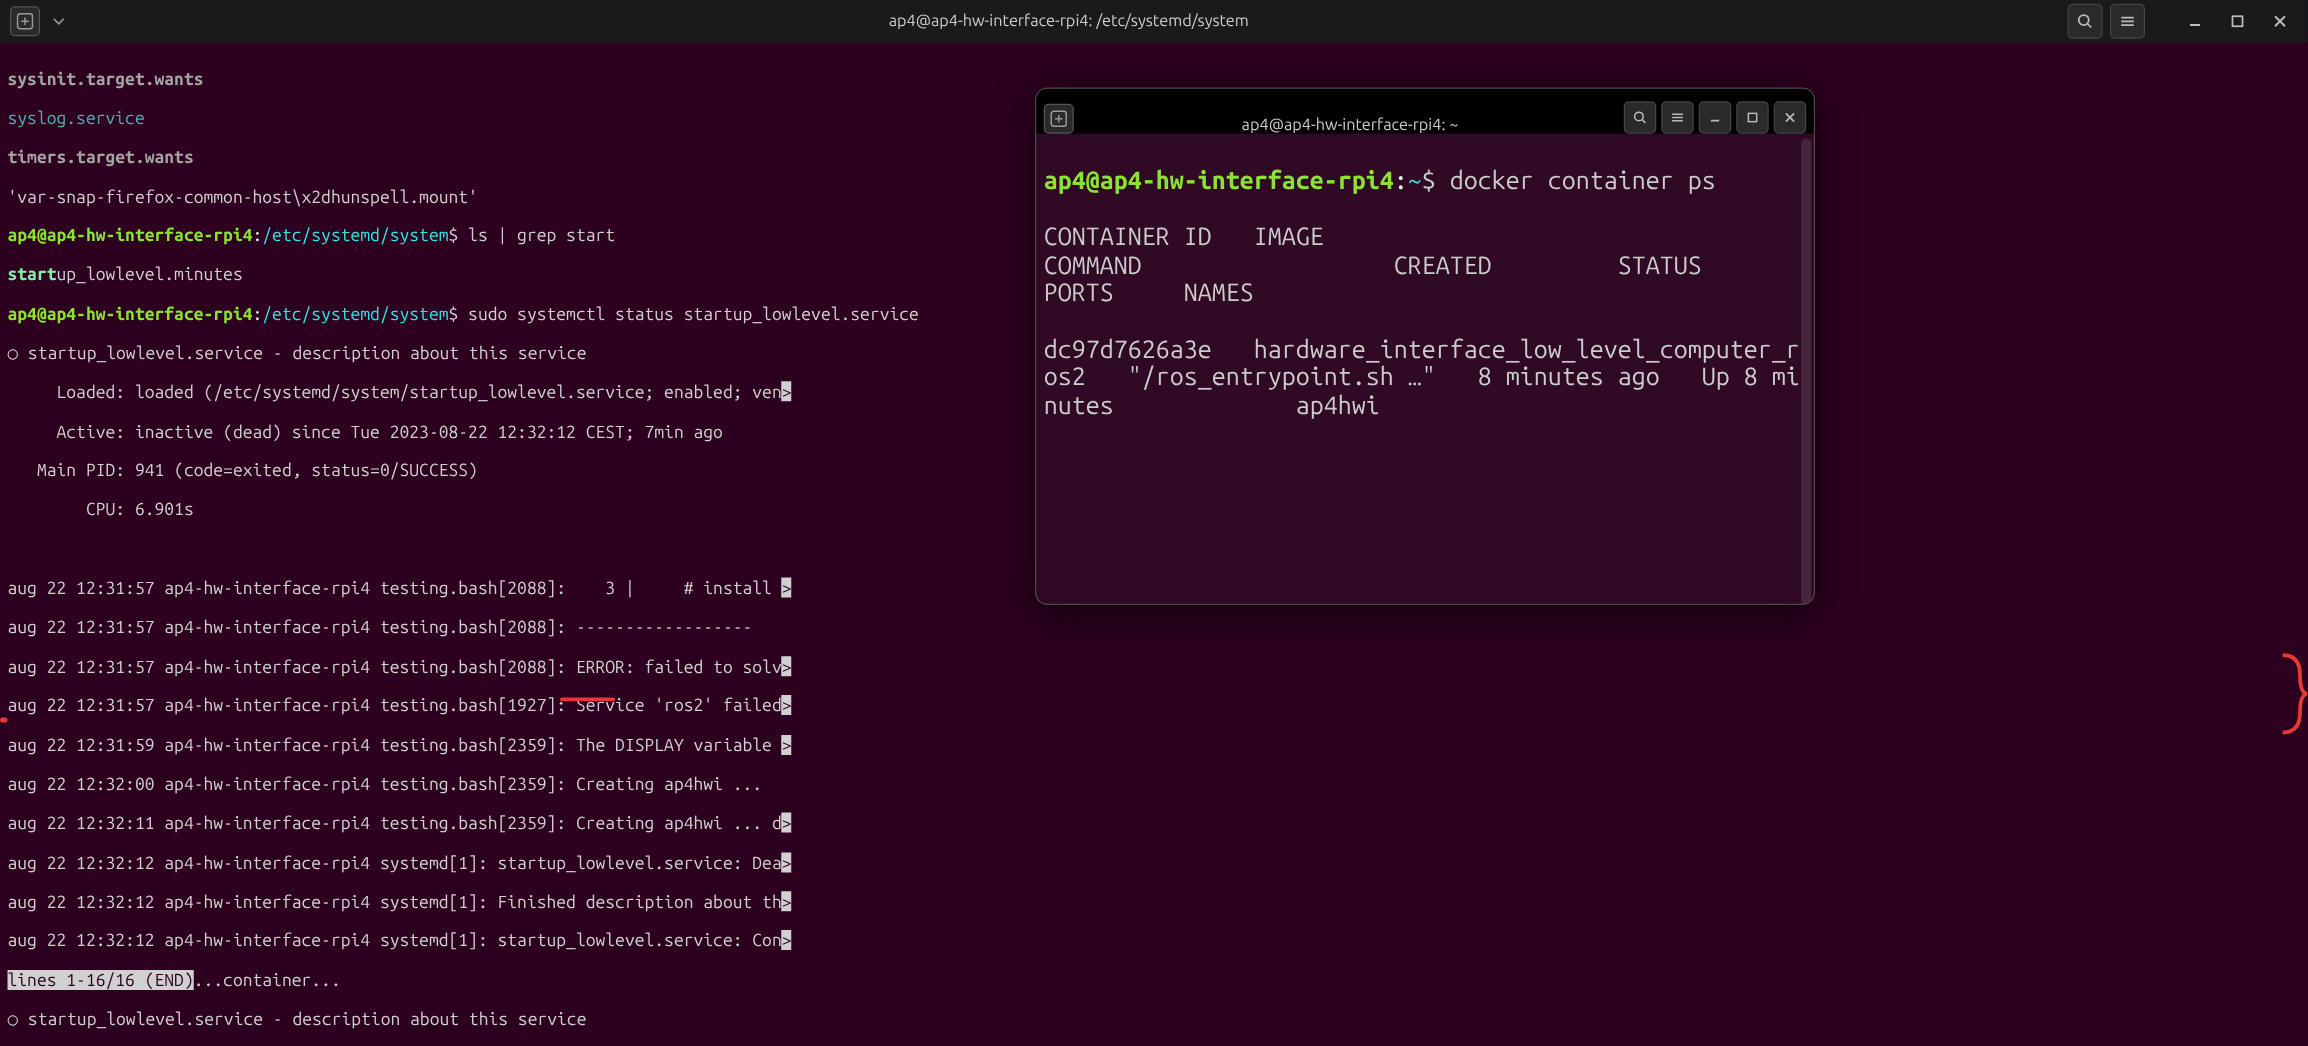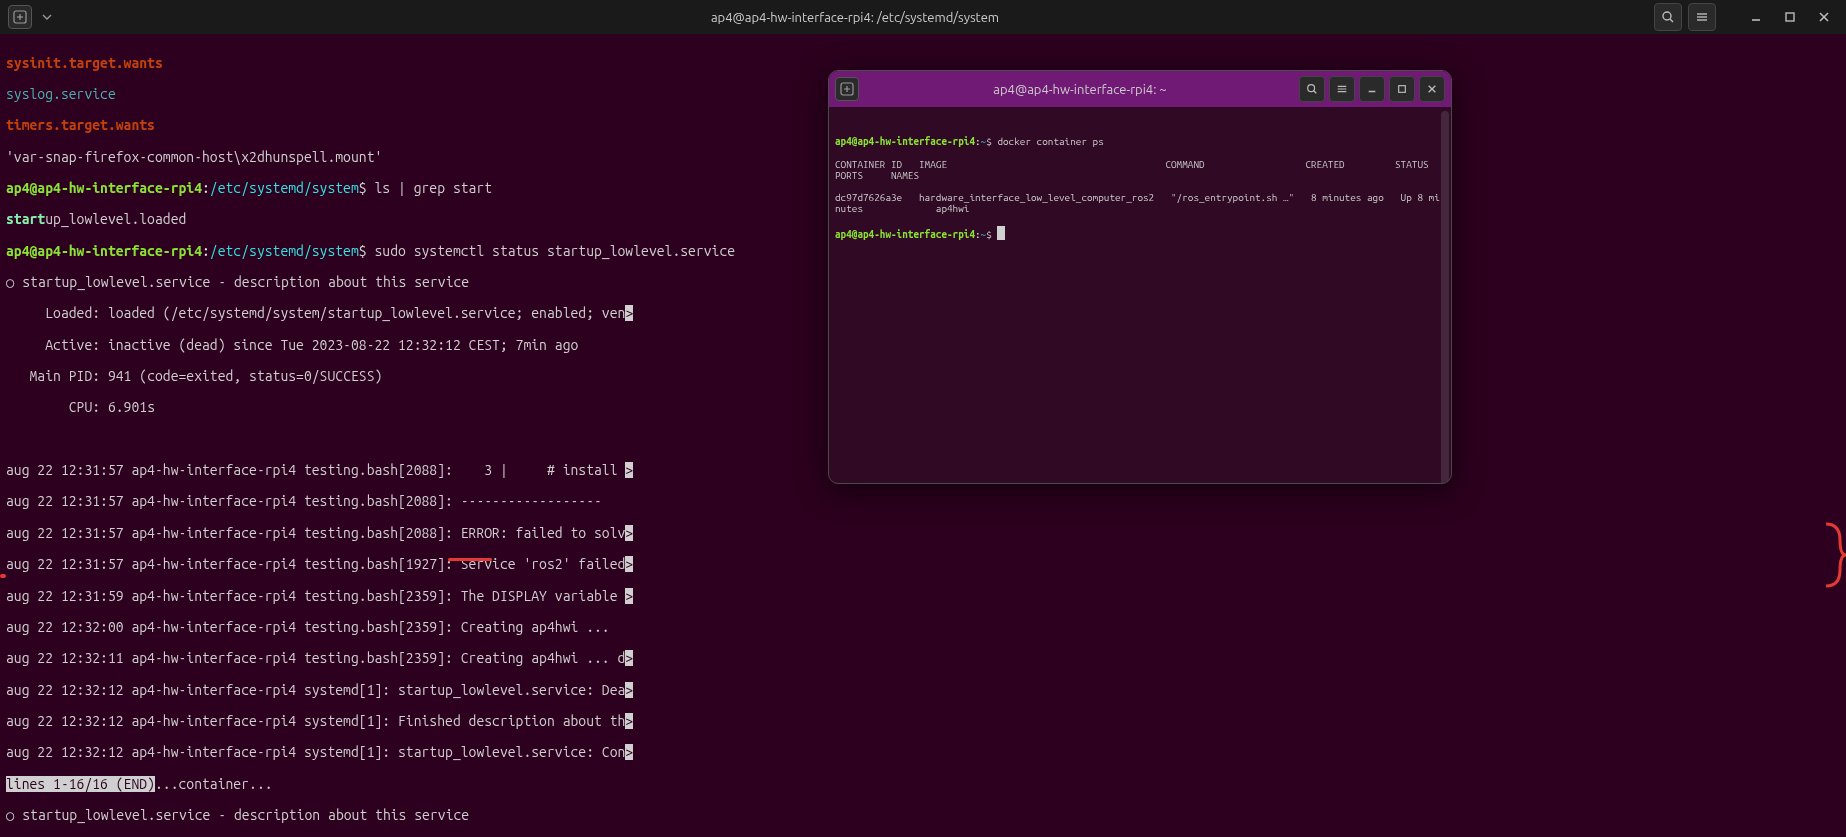--- a/index.html
+++ b/index.html
@@ -47,7 +47,7 @@
     font-size: 14px;
   }
   .term .row { white-space: pre-wrap; word-break: break-all; }
-  .blue { color: #c2410c; font-weight: bold;}
+  .blue { color: #a3a3a3; font-weight: bold;}
   .teal { color: #4fb0b0; }
   .cyan { color: #34e2e2; }
   .green { color: #8ae234; font-weight: bold;}

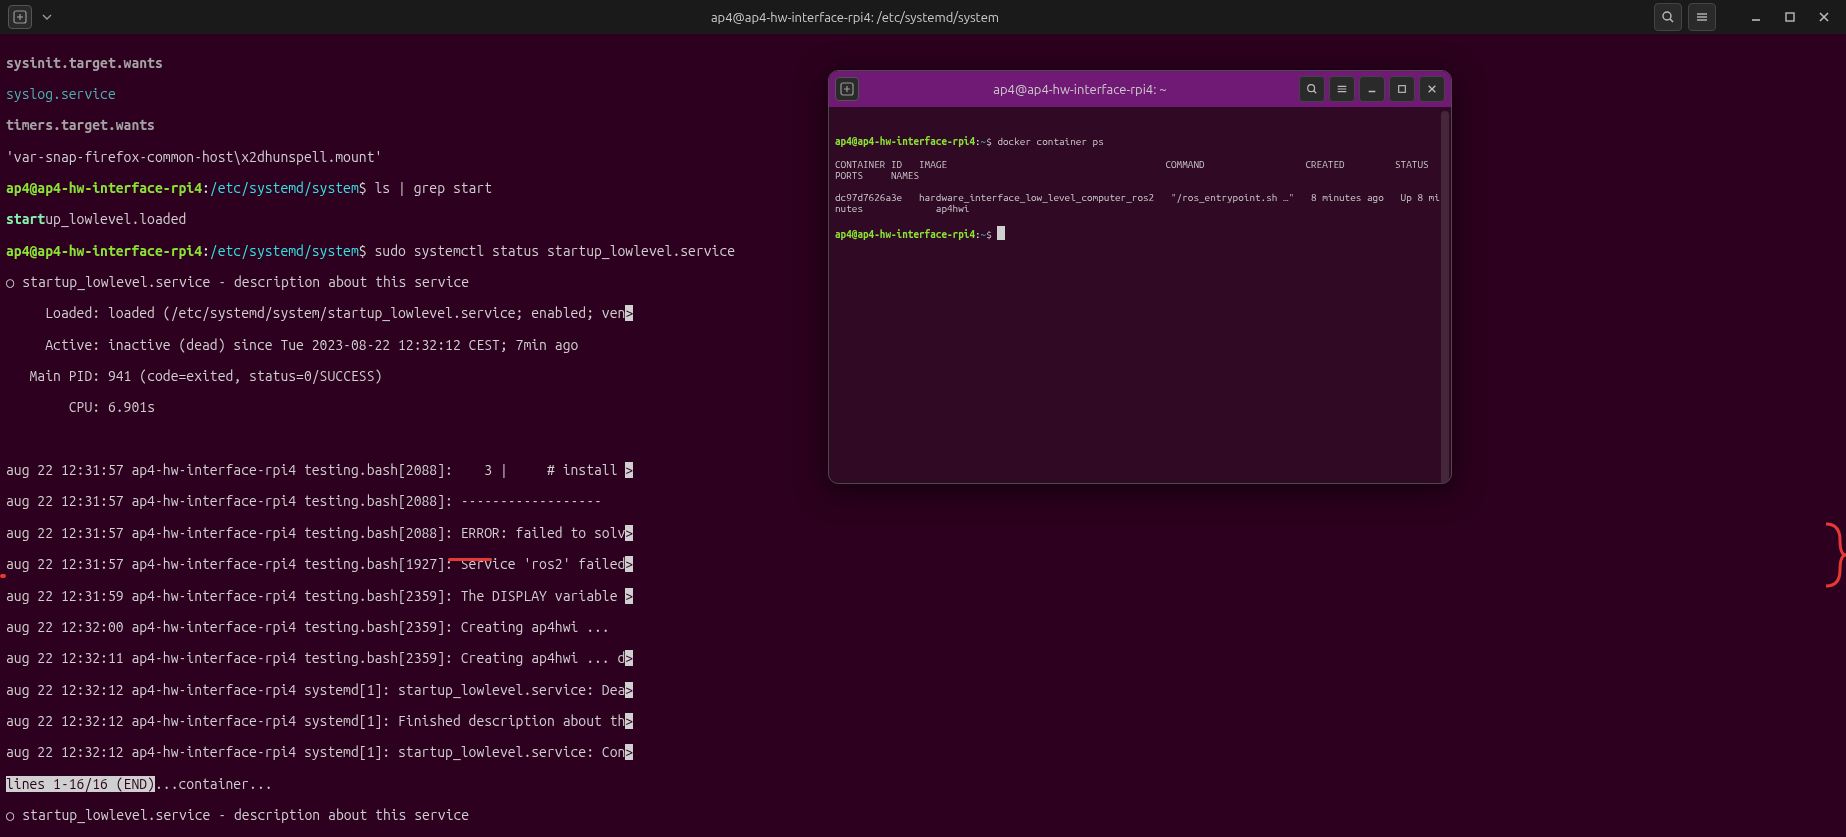--- a/index.html
+++ b/index.html
@@ -71,9 +71,9 @@
   }
   .window2 .titlebar2 {
     height: 36px;
-    background: #701a75;
+    background: #000000;
     display: flex;
-    align-items: center;
+    align-items: flex-end;
     padding: 0 6px;
     color: #ccc;
     font-family: Ubuntu, sans-serif;

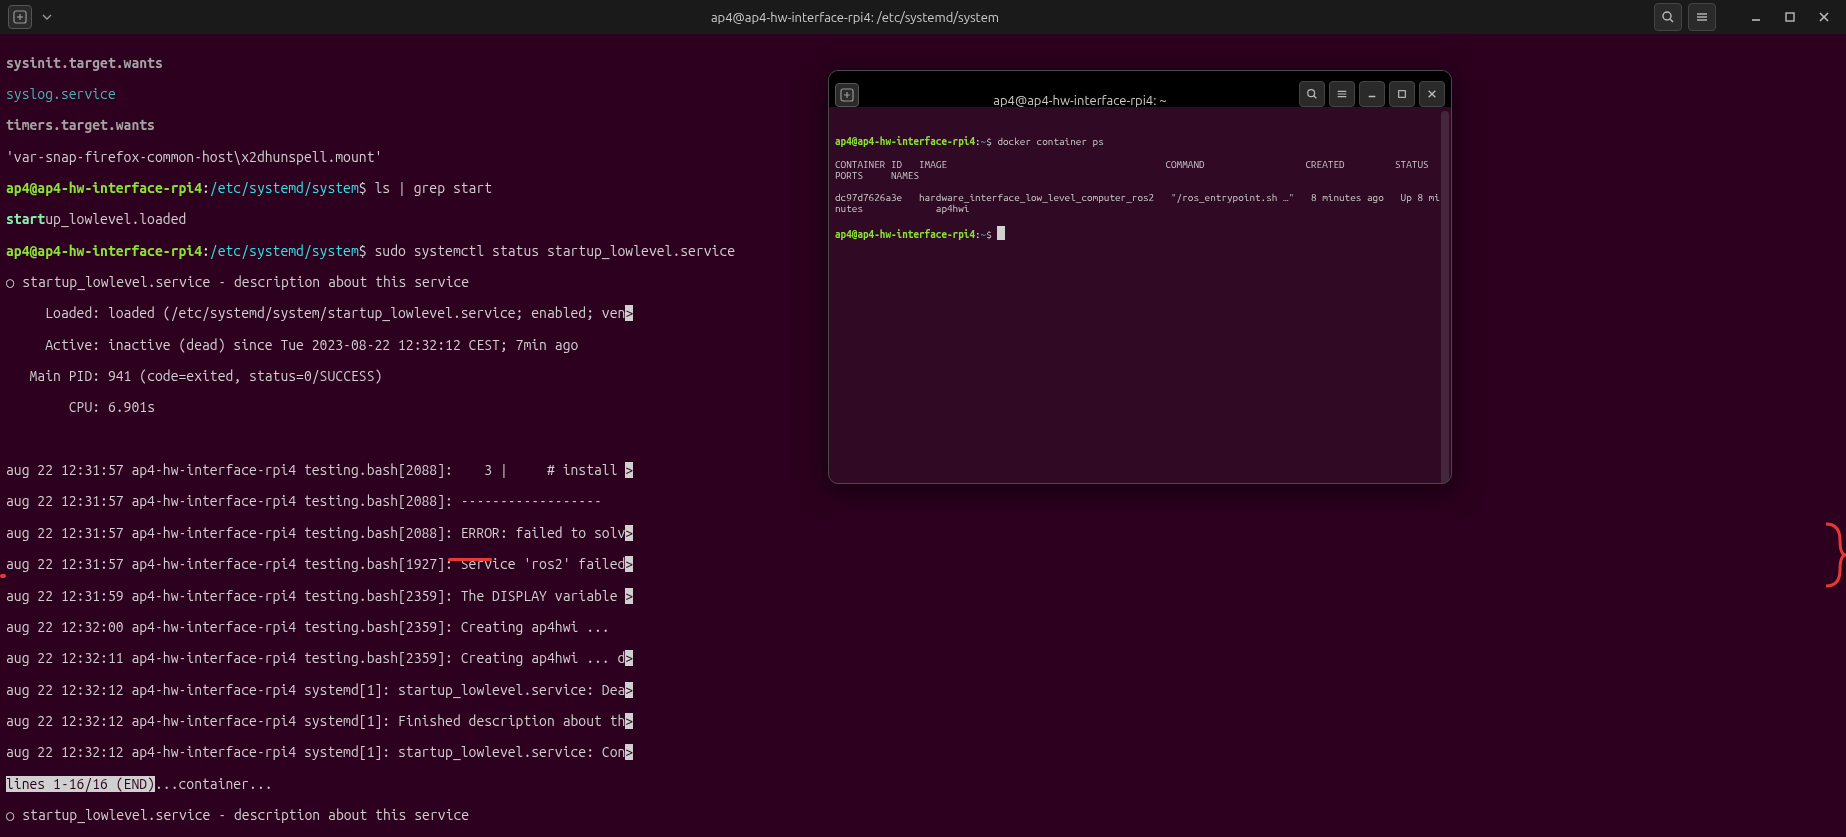--- a/index.html
+++ b/index.html
@@ -99,9 +99,9 @@
     font-size: 12px;
   }
   .window2 .term2 {
-    padding: 18px 6px;
+    padding: 4px 6px;
     line-height: 1.12;
-    font-size: 10px;
+    font-size: 20px;
     white-space: pre;
     color: #ccc;
   }

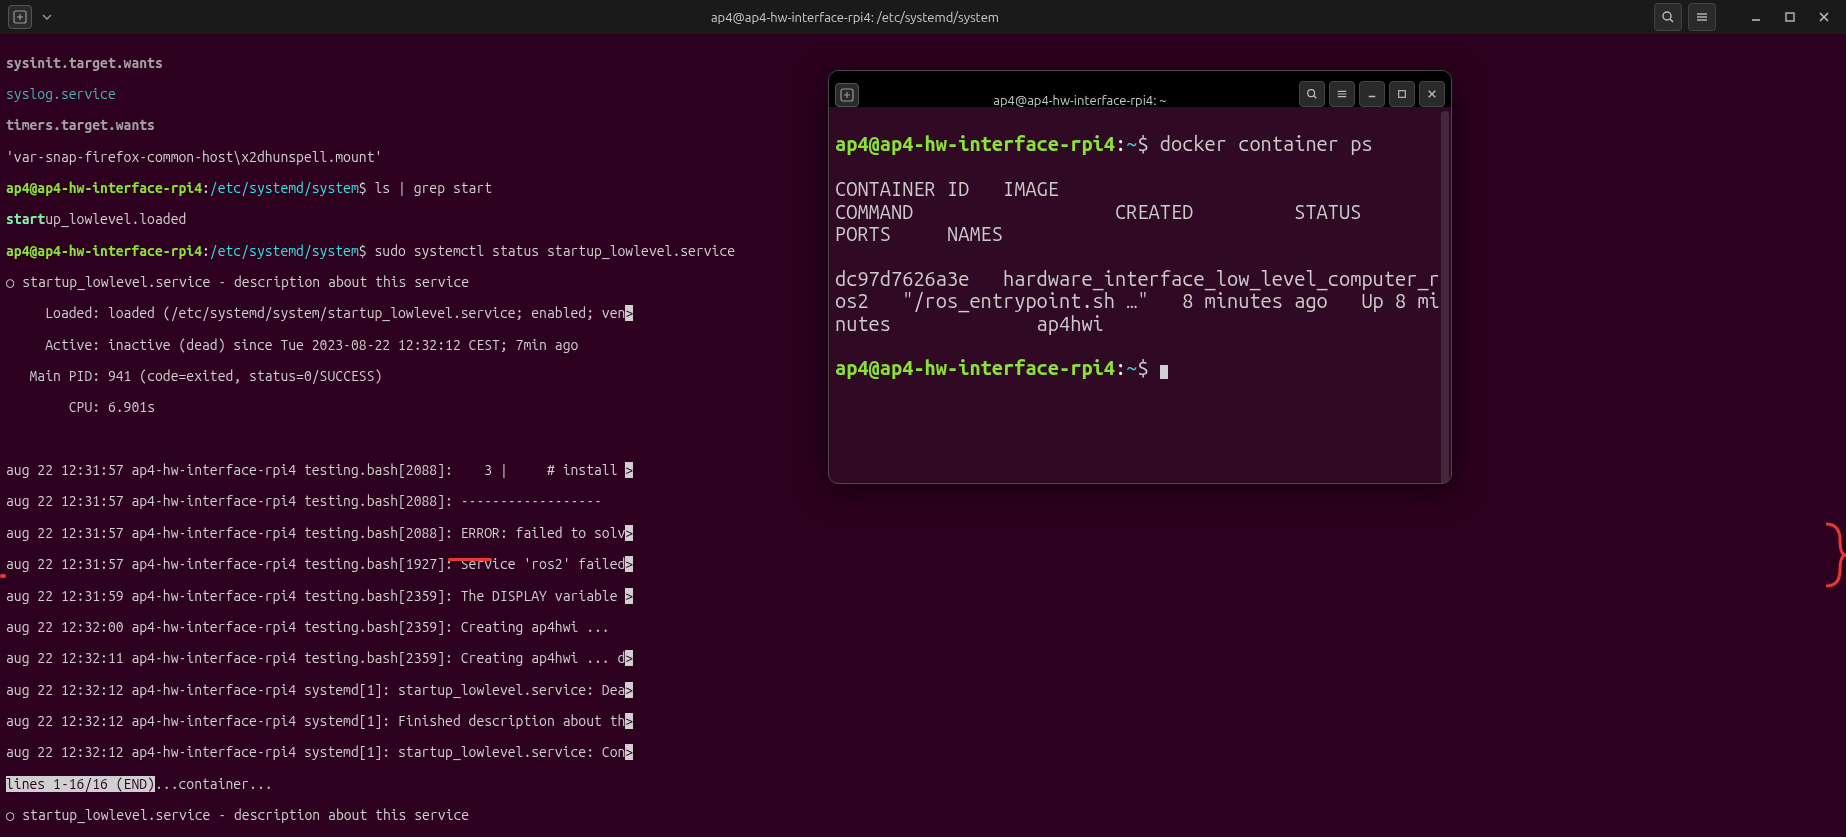--- a/index.html
+++ b/index.html
@@ -189,7 +189,7 @@
 <div class="row"><span class="blue">timers.target.wants</span></div>
 <div class="row"><span>'var-snap-firefox-common-host\x2dhunspell.mount'</span></div>
 <div class="row"><span class="green">ap4@ap4-hw-interface-rpi4</span><span class="white">:</span><span class="cyan">/etc/systemd/system</span><span>$ ls | grep start</span></div>
-<div class="row"><span class="red bold">start</span><span>up_lowlevel.loaded</span></div>
+<div class="row"><span class="red bold">start</span><span>up_lowlevel.minutes</span></div>
 <div class="row"><span class="green">ap4@ap4-hw-interface-rpi4</span><span class="white">:</span><span class="cyan">/etc/systemd/system</span><span>$ sudo systemctl status startup_lowlevel.service</span></div>
 <div class="row"><span>○ </span><span>startup_lowlevel.service - description about this service</span></div>
 <div class="row"><span>     Loaded: loaded (/etc/systemd/system/startup_lowlevel.service; enabled; ven</span><span class="inv">&gt;</span></div>

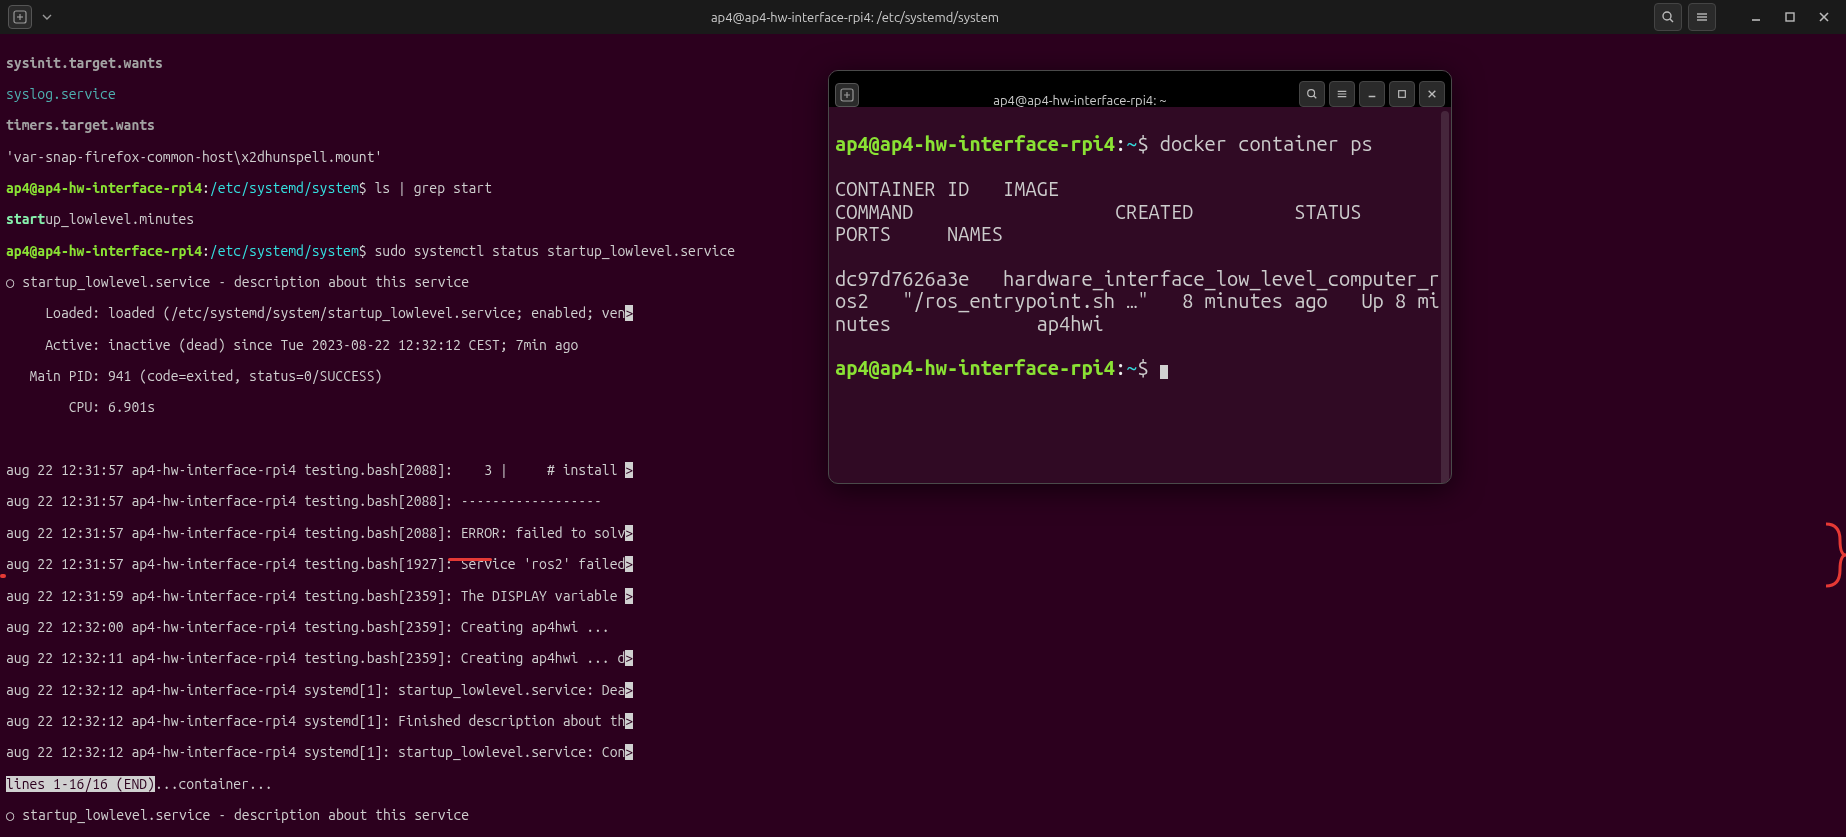--- a/index.html
+++ b/index.html
@@ -287,7 +287,6 @@
 <div class="row"><span class="green">ap4@ap4-hw-interface-rpi4</span><span class="white">:</span><span class="cyan">~</span><span>$ docker container ps</span></div>
 <div class="row"><span>CONTAINER ID   IMAGE                                       COMMAND                  CREATED         STATUS         PORTS     NAMES</span></div>
 <div class="row"><span>dc97d7626a3e   hardware_interface_low_level_computer_ros2   "/ros_entrypoint.sh …"   8 minutes ago   Up 8 minutes             ap4hwi</span></div>
-<div class="row"><span class="green">ap4@ap4-hw-interface-rpi4</span><span class="white">:</span><span class="cyan">~</span><span>$ </span><span class="cursor"></span></div>
   </div>
   <div class="scrollbar"></div>
 </div>

